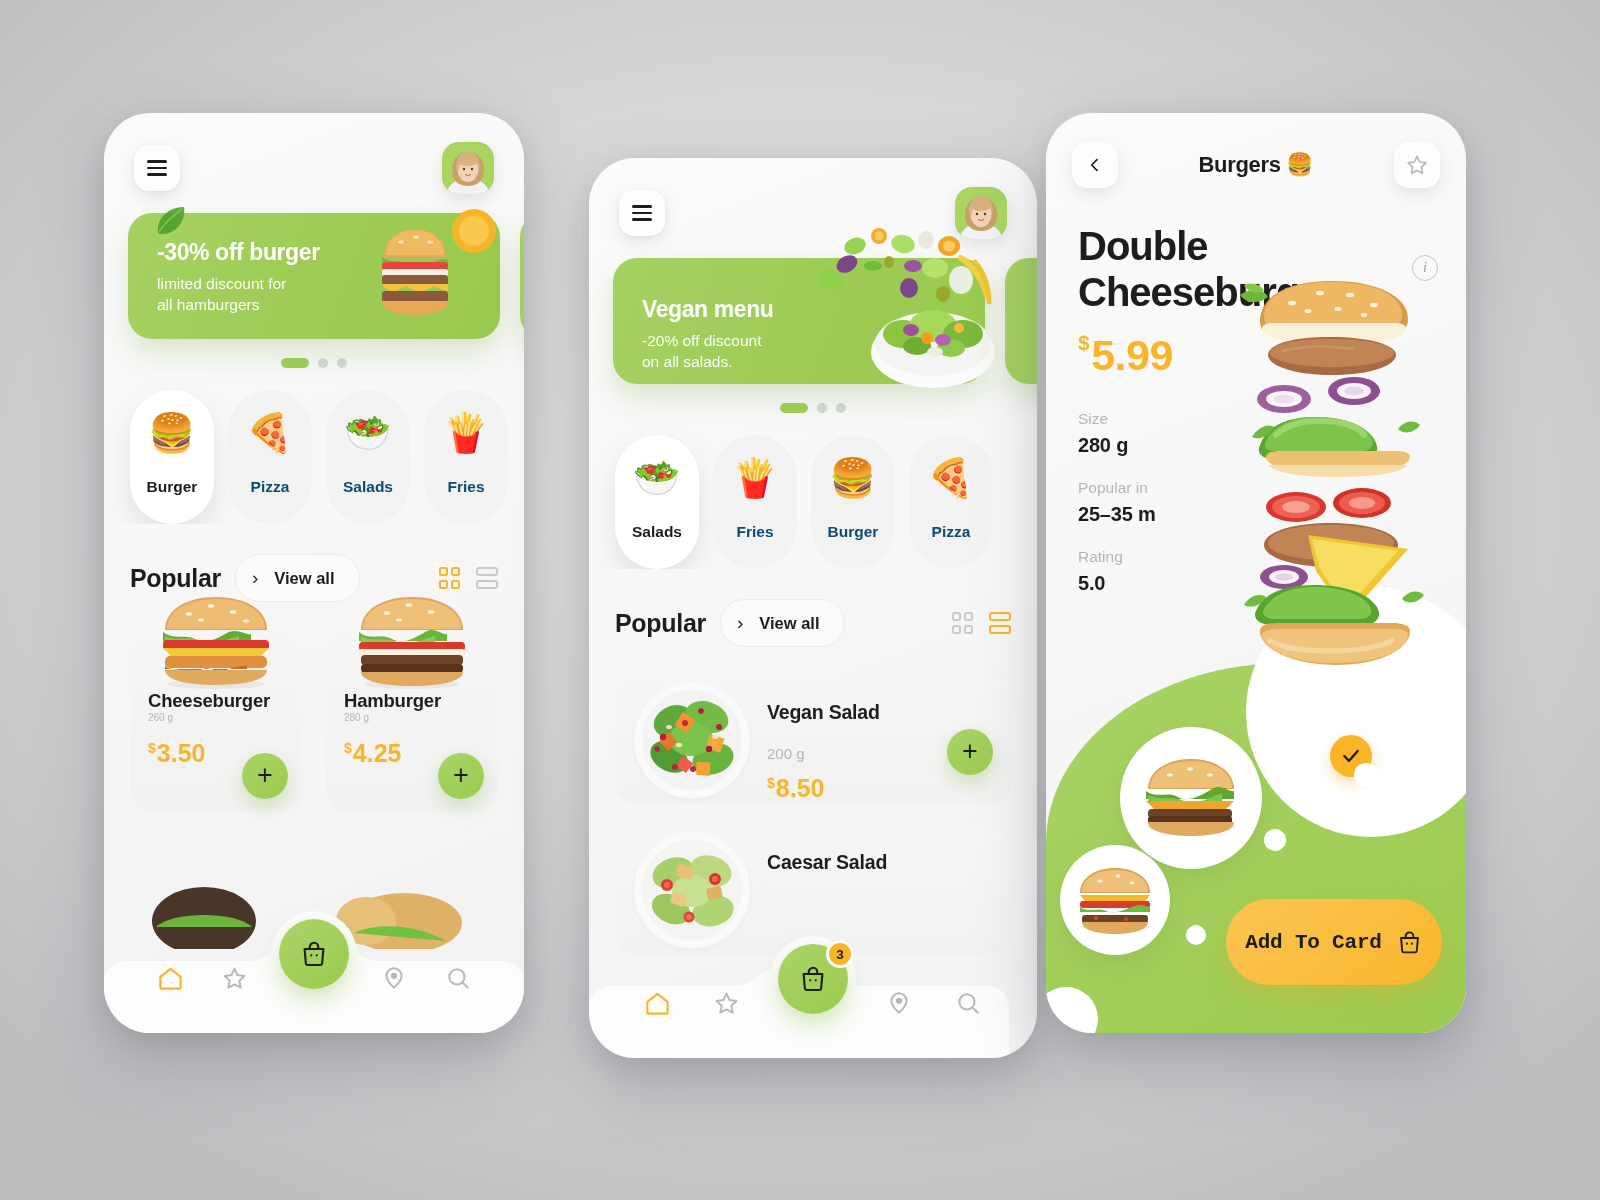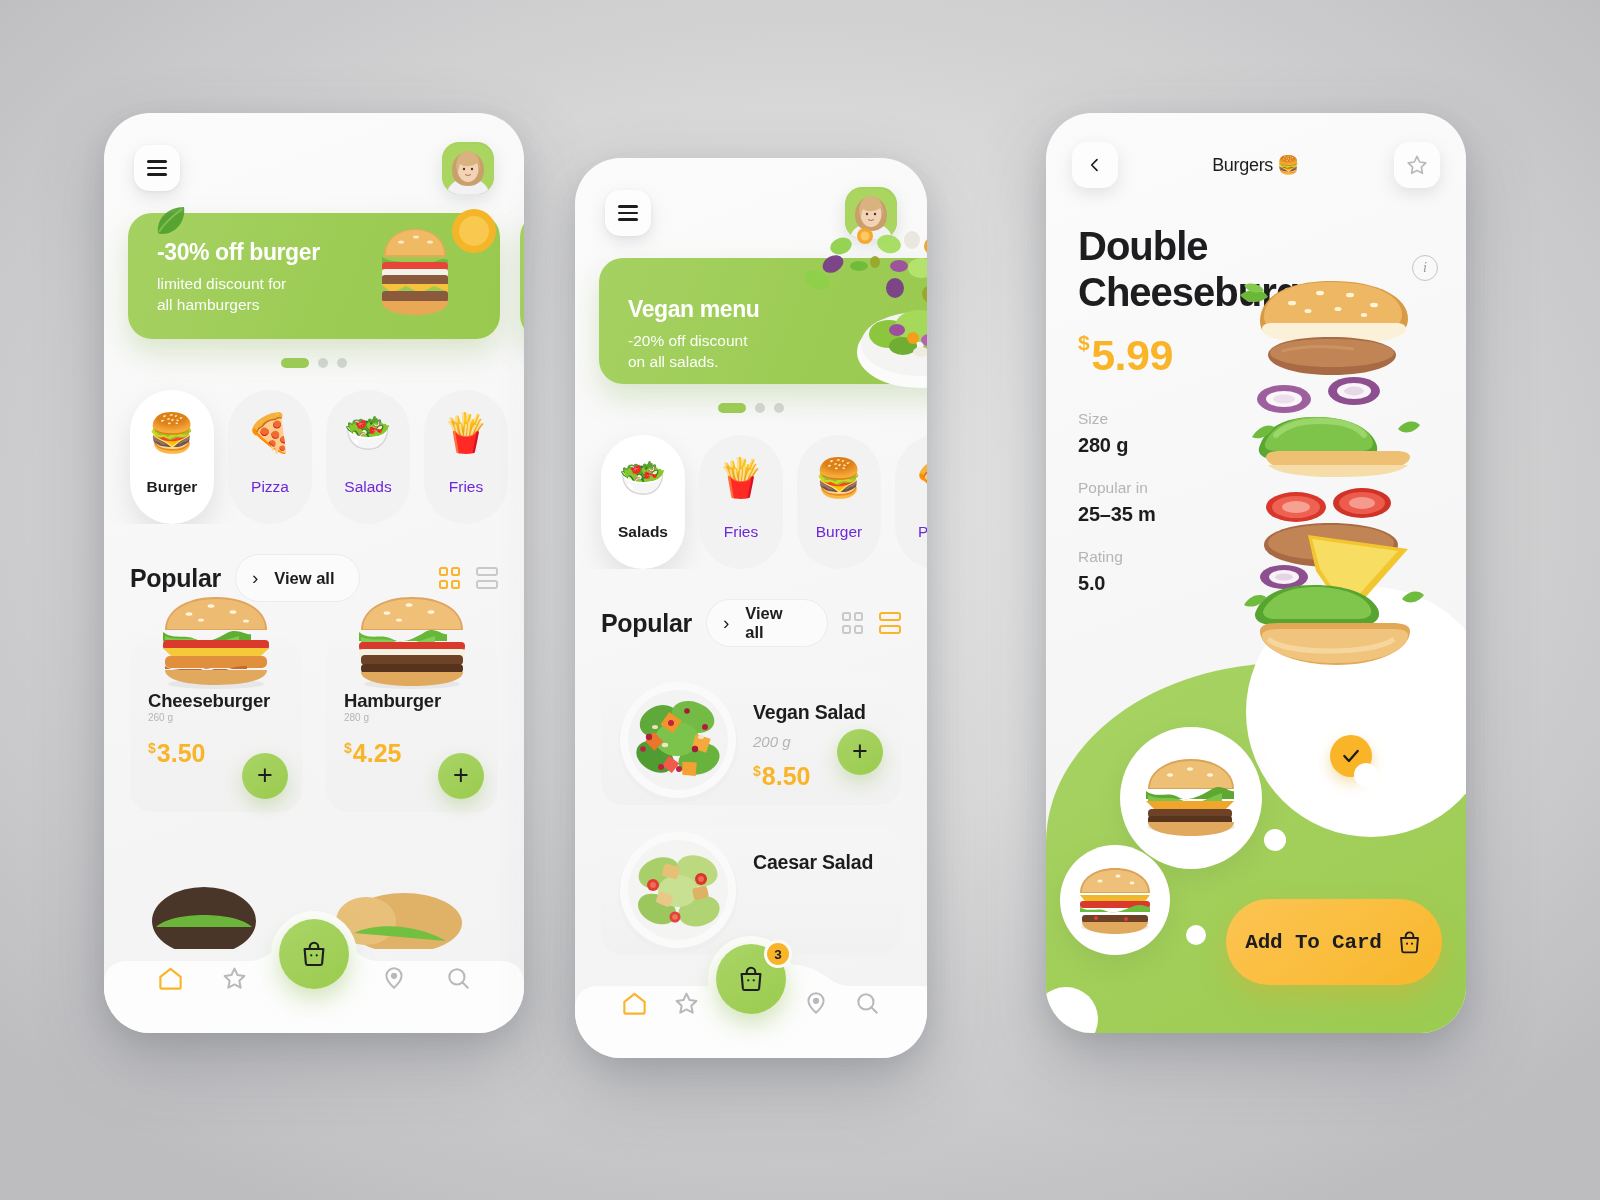--- a/index.html
+++ b/index.html
@@ -160,7 +160,7 @@
     display:flex; align-items:center; justify-content:center;
     box-shadow: 0 6px 16px rgba(130,135,145,0.20);
   }
-  .p3-title { font-size: 18px; font-weight:400; color:#1d1d1f; letter-spacing:-0.3px; display:flex; align-items:center; gap:10px; }
+  .p3-title { font-size: 22px; font-weight:700; color:#1d1d1f; letter-spacing:-0.3px; display:flex; align-items:center; gap:10px; }
   .p3-h1 { padding: 36px 26px 0 32px; font-size: 40px; font-weight:700; color:#1d1d1f; line-height:1.14; letter-spacing:-1px; max-width: 300px; }
   .p3-price { padding: 16px 0 0 32px; font-size: 43px; font-weight:700; color:#f9b428; letter-spacing:-0.5px;}
   .p3-price sup { font-size: 21px; vertical-align: 20px; margin-right: 2px; }

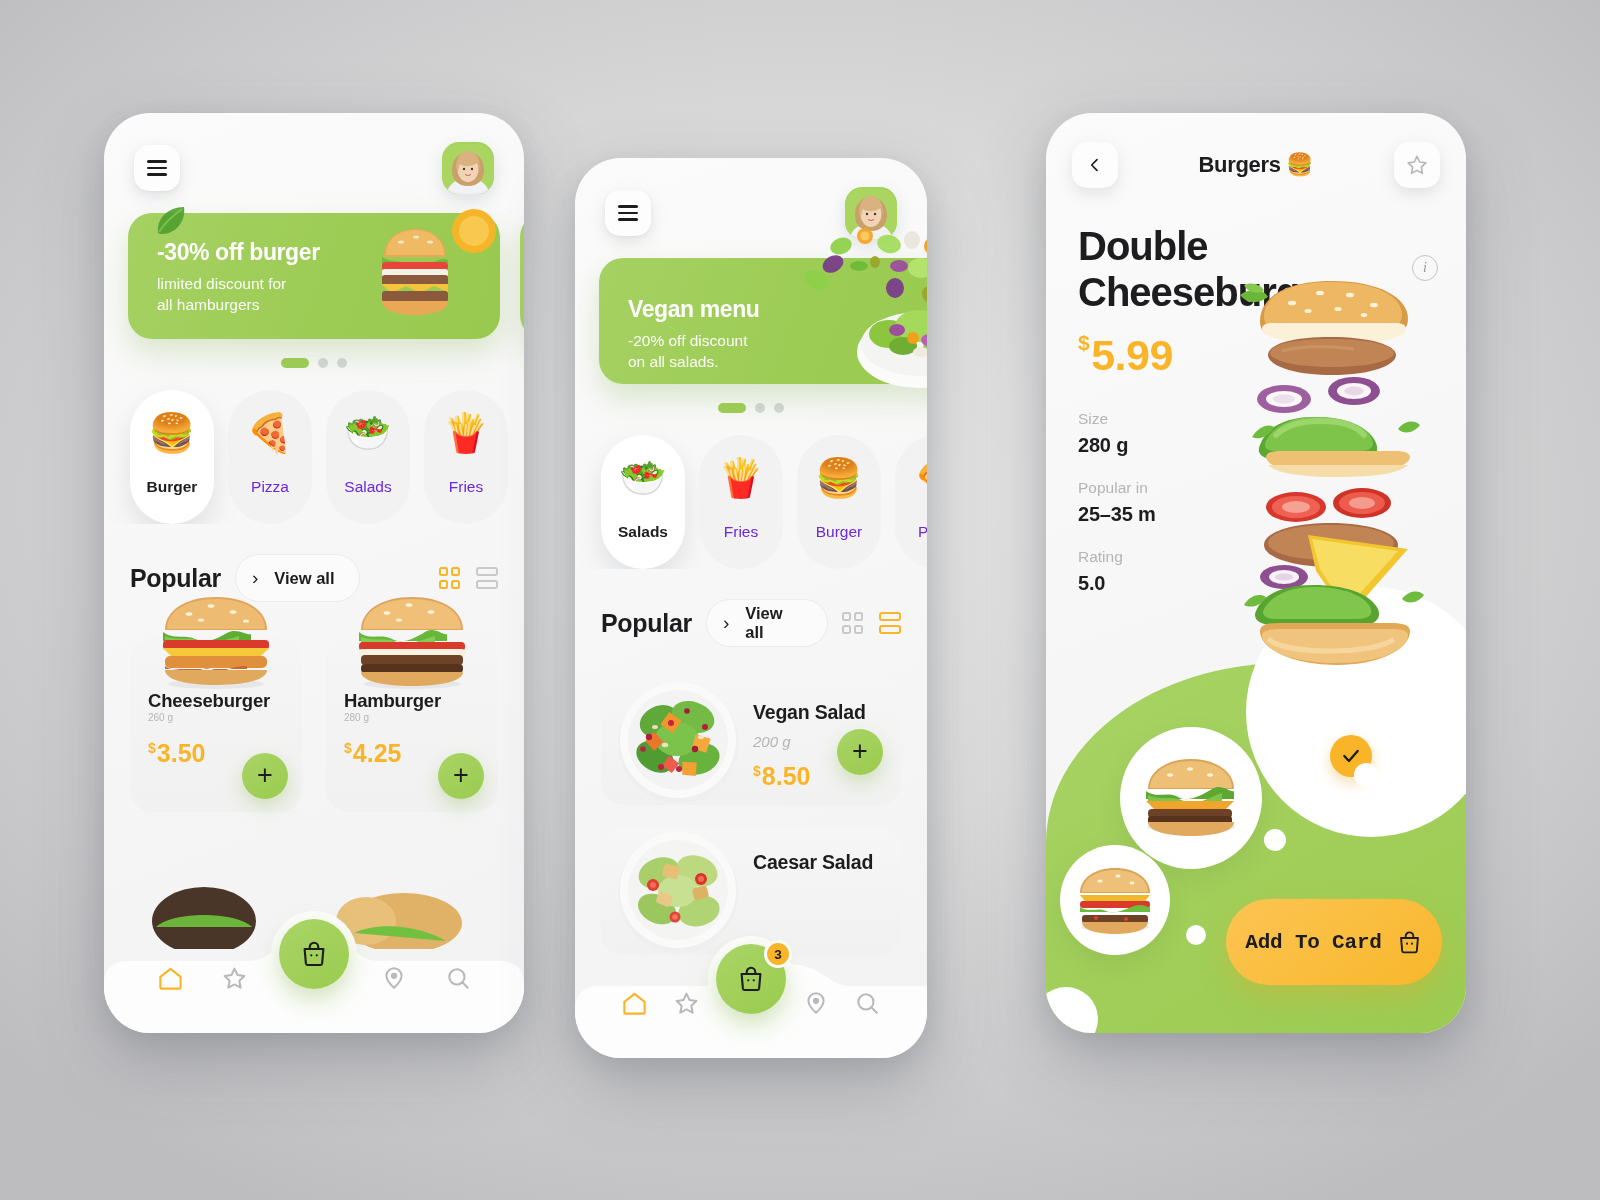--- a/index.html
+++ b/index.html
@@ -23,7 +23,7 @@
     box-shadow: 0 28px 70px rgba(80,84,92,0.30), 0 8px 24px rgba(80,84,92,0.14);
   }
   #phone-1 { left: 104px; top: 113px; width: 420px; height: 920px; }
-  #phone-2 { left: 575px; top: 158px; width: 352px; height: 900px; }
+  #phone-2 { left: 589px; top: 158px; width: 448px; height: 900px; }
   #phone-3 { left: 1046px; top: 113px; width: 420px; height: 920px; }
 
   

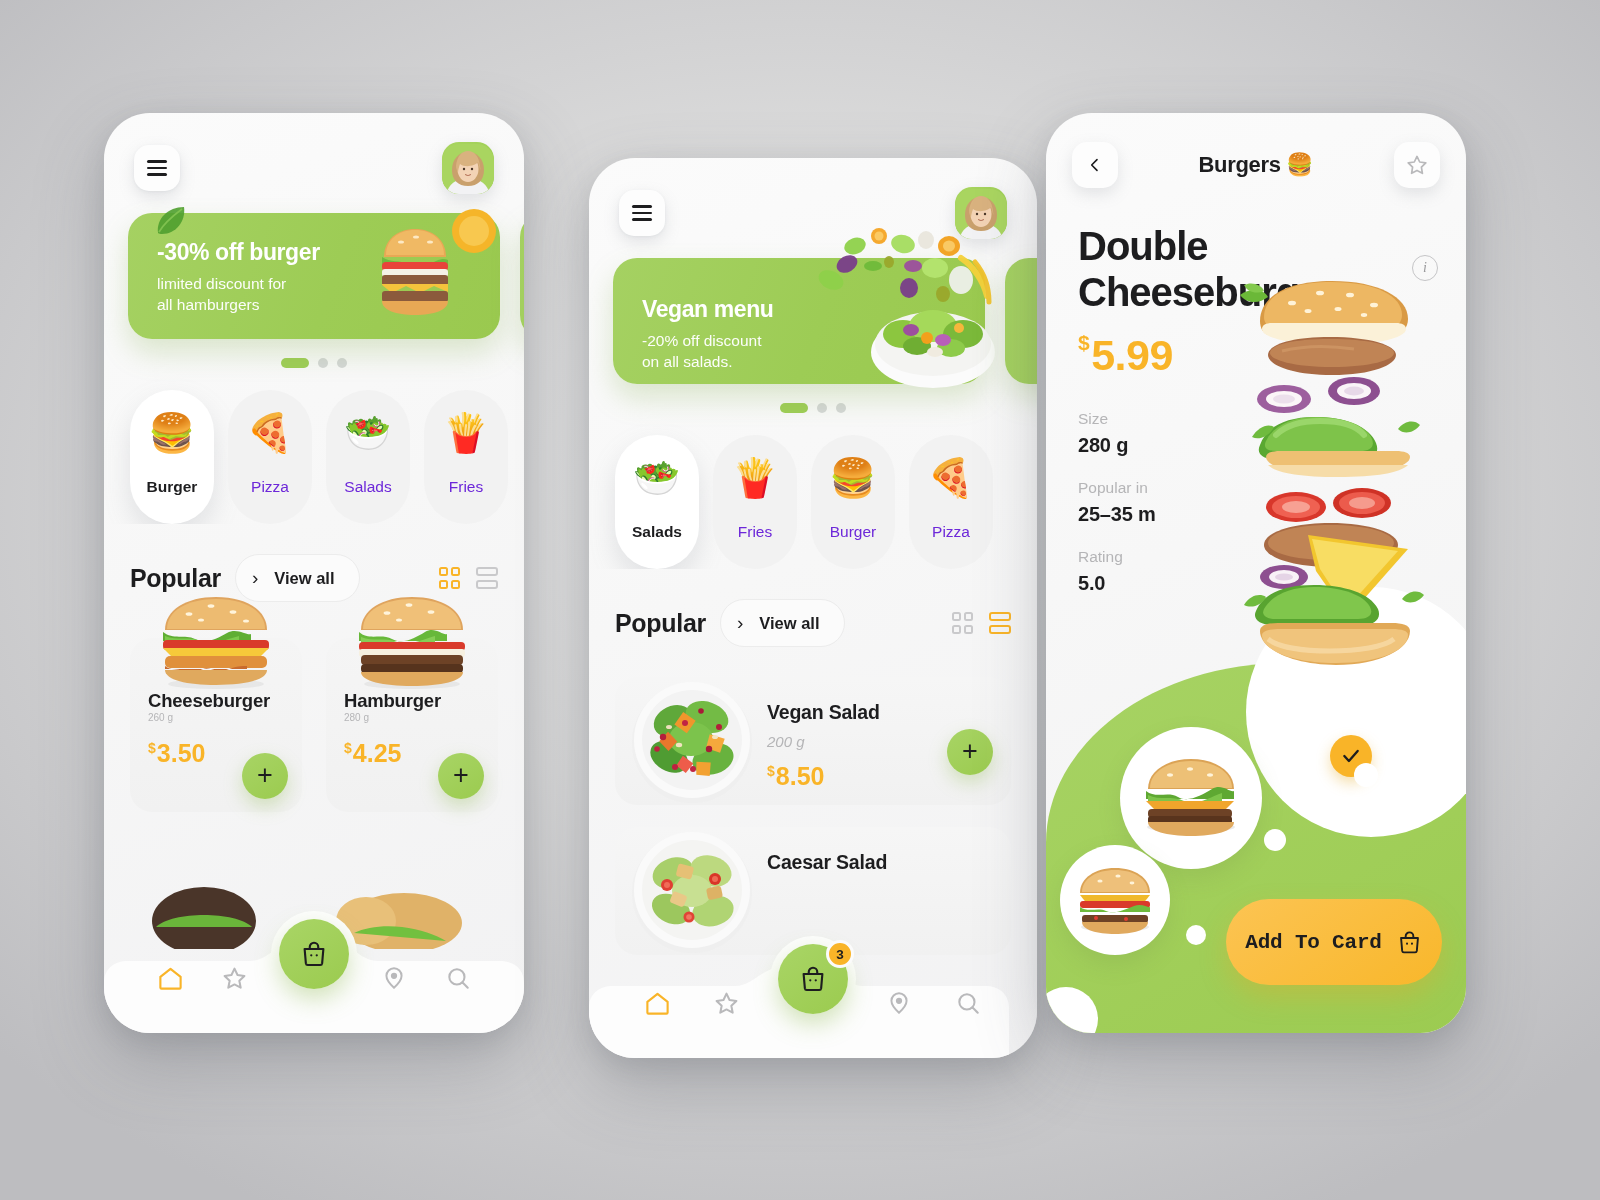--- a/index.html
+++ b/index.html
@@ -75,7 +75,7 @@
   }
   .cat.active { background:#fff; box-shadow: 0 12px 26px rgba(140,145,155,0.22); }
   .cat .emoji { font-size: 38px; line-height: 1; }
-  .cat .lbl { margin-top: 26px; font-size: 15.5px; color:#6d28d9; font-weight: 400; }
+  .cat .lbl { margin-top: 26px; font-size: 15.5px; color:#0c4a6e; font-weight: 700; }
   .cat.active .lbl { color:#1d1d1f; font-weight: 700; }
 
   

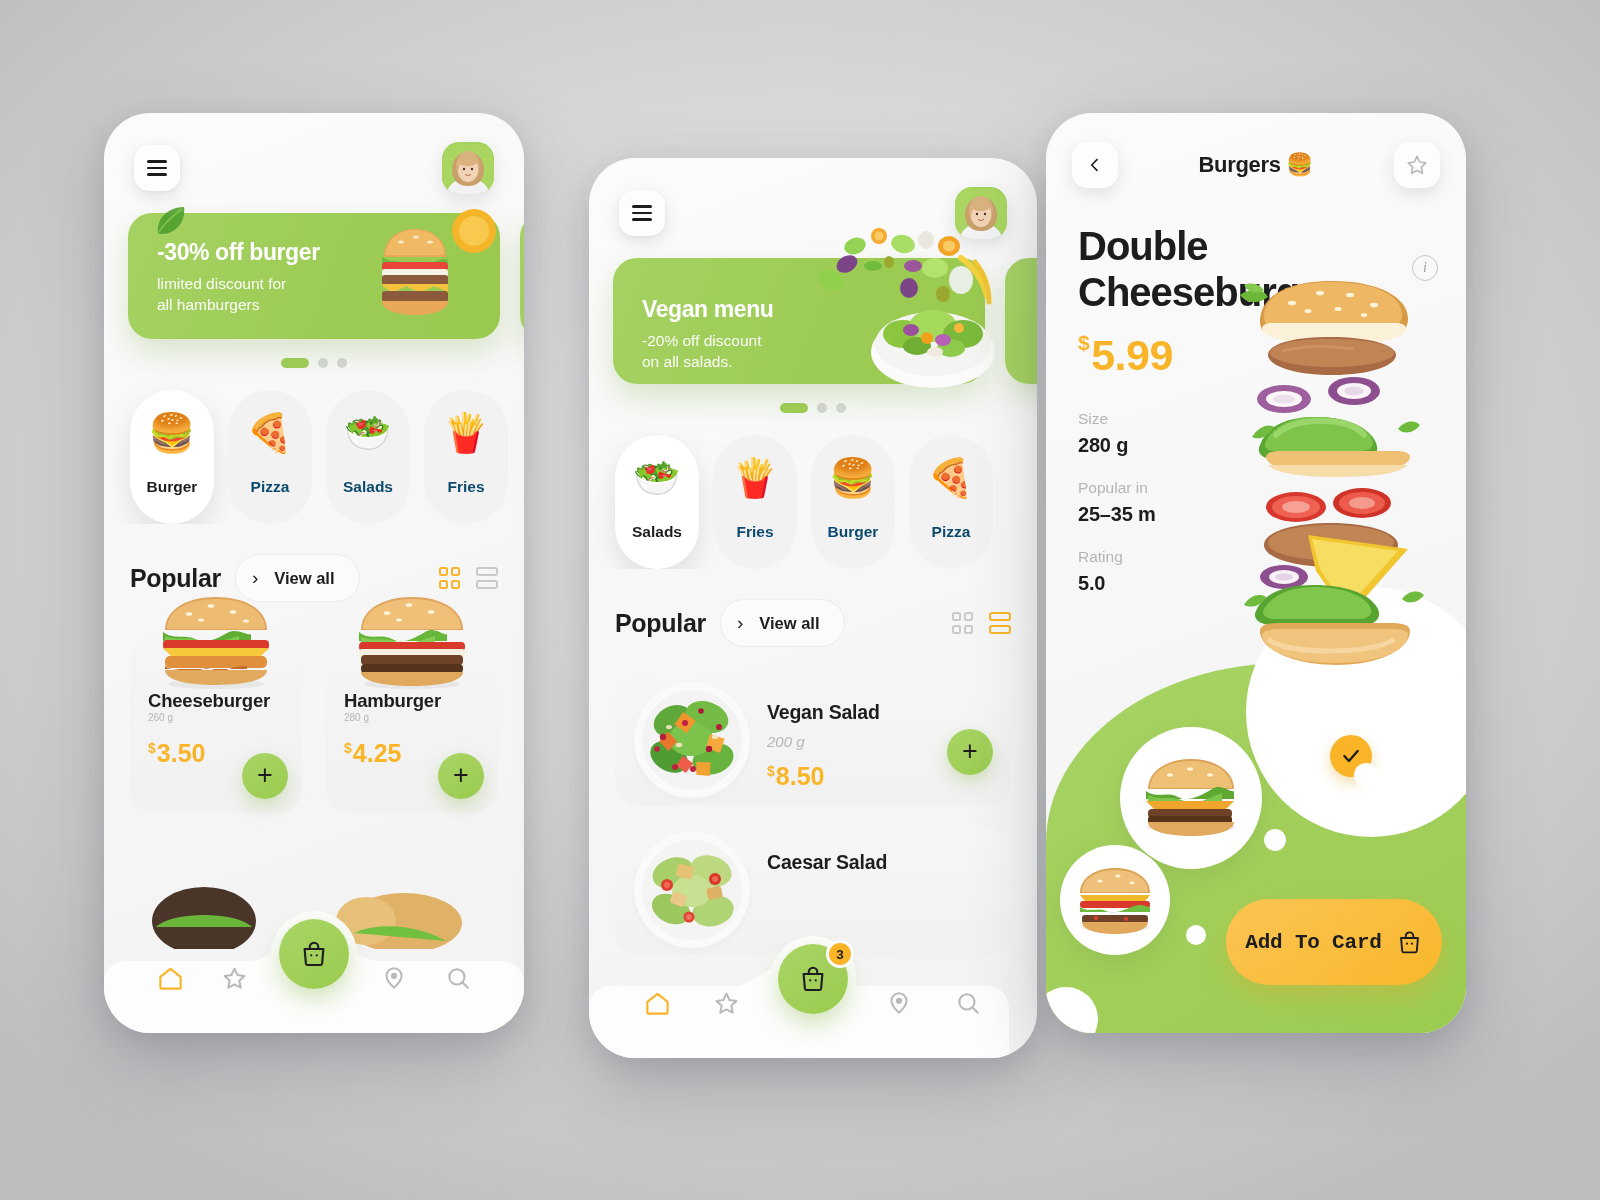--- a/index.html
+++ b/index.html
@@ -126,7 +126,7 @@
   }
   .lcard .thumb { position:absolute; left: 8px; top: -6px; width: 138px; height: 138px; }
   .lcard .nm { font-size: 19.5px; font-weight:700; color:#1d1d1f; letter-spacing:-0.2px;}
-  .lcard .wt { font-size: 15px; color:#b5b5b7; margin-top: 9px; font-style: italic; }
+  .lcard .wt { font-size: 15px; color:#b5b5b7; margin-top: 21px; }
   .lcard .pr { margin-top: 12px; font-size: 25px; font-weight:700; color:#f9b428; }
   .lcard .pr sup { font-size: 14px; vertical-align: super; margin-right:1px; }
 

